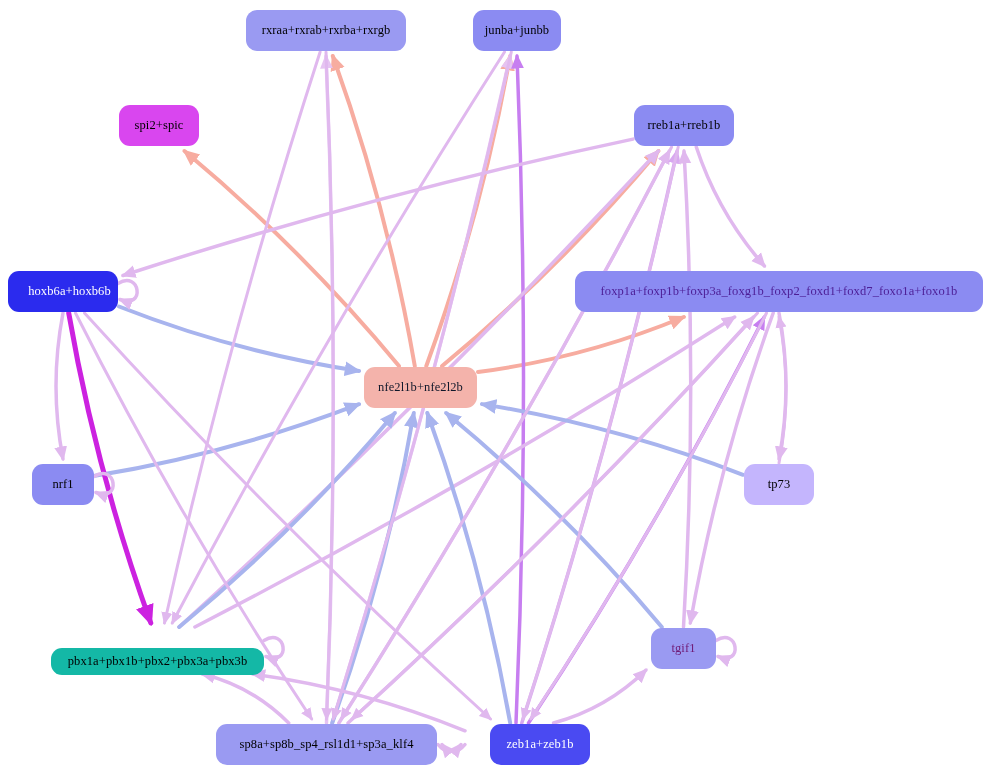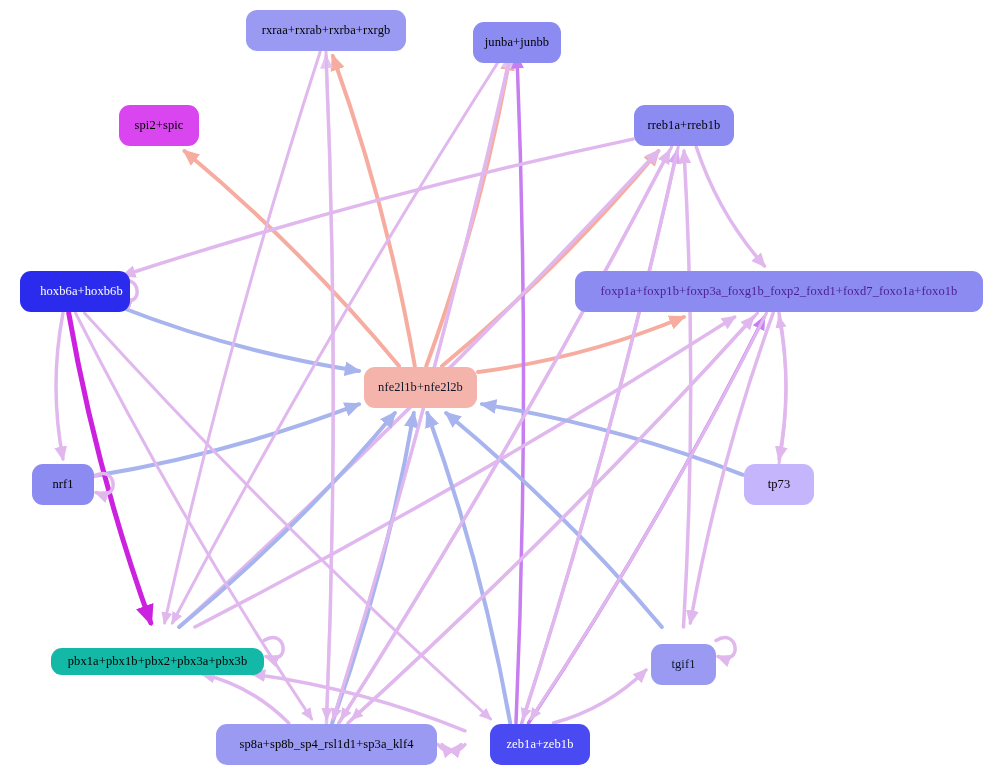--- a/index.html
+++ b/index.html
@@ -132,7 +132,7 @@
       <div class="node" style="left: 246px; top: 10px; width: 160px; height: 41px; background: rgb(154, 154, 242); color: rgb(0, 0, 0);">
         <span>rxraa+rxrab+rxrba+rxrgb</span>
       </div>
-      <div class="node" style="left: 473px; top: 10px; width: 88px; height: 41px; background: rgb(139, 139, 242); color: rgb(0, 0, 0); margin-top: 12px;">
+      <div class="node" style="left: 473px; top: 10px; width: 88px; height: 41px; background: rgb(139, 139, 242); color: rgb(0, 0, 0);">
         <span>junba+junbb</span>
       </div>
       <div class="node" style="left: 119px; top: 105px; width: 80px; height: 41px; background: #d946ef; color: rgb(0, 0, 0);">

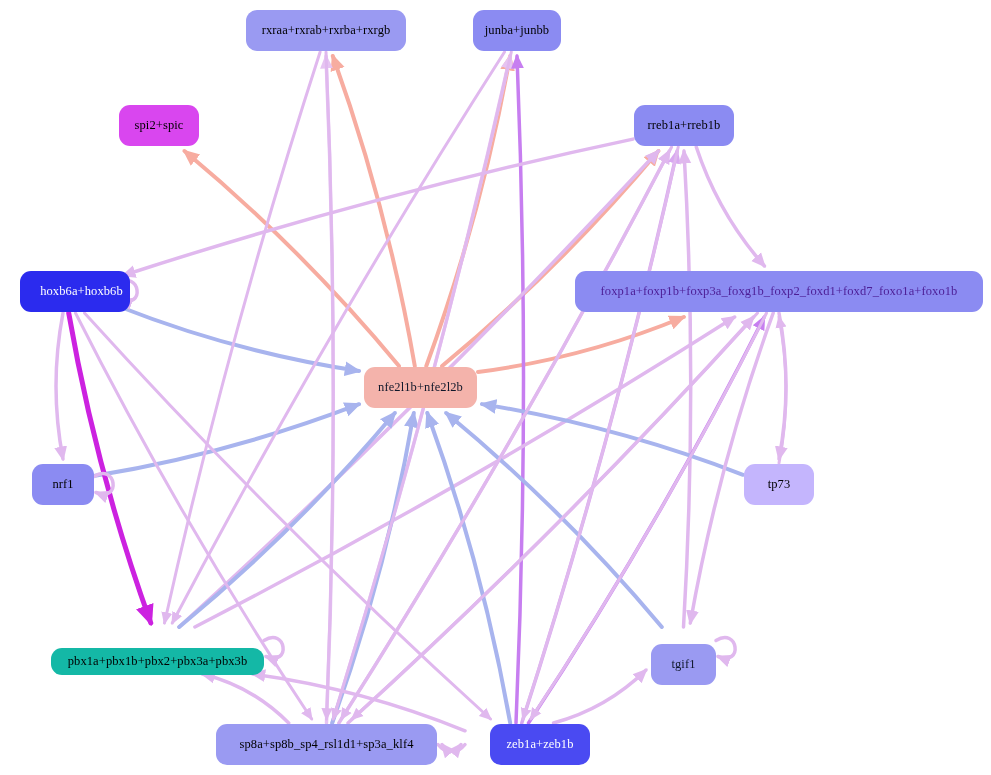--- a/index.html
+++ b/index.html
@@ -141,7 +141,7 @@
       <div class="node" style="left: 634px; top: 105px; width: 100px; height: 41px; background: rgb(139, 139, 242); color: rgb(0, 0, 0);">
         <span>rreb1a+rreb1b</span>
       </div>
-      <div class="node dark-label" style="left: 20px; top: 271px; width: 110px; height: 41px; background: rgb(43, 43, 238); color: rgb(255, 255, 255); padding-left: 13px;">
+      <div class="node dark-label" style="left: 8px; top: 271px; width: 110px; height: 41px; background: rgb(43, 43, 238); color: rgb(255, 255, 255); padding-left: 13px;">
         <span>hoxb6a+hoxb6b</span>
       </div>
       <div class="node" style="left: 575px; top: 271px; width: 408px; height: 41px; background: rgb(139, 139, 242); color: #4c1d95;">

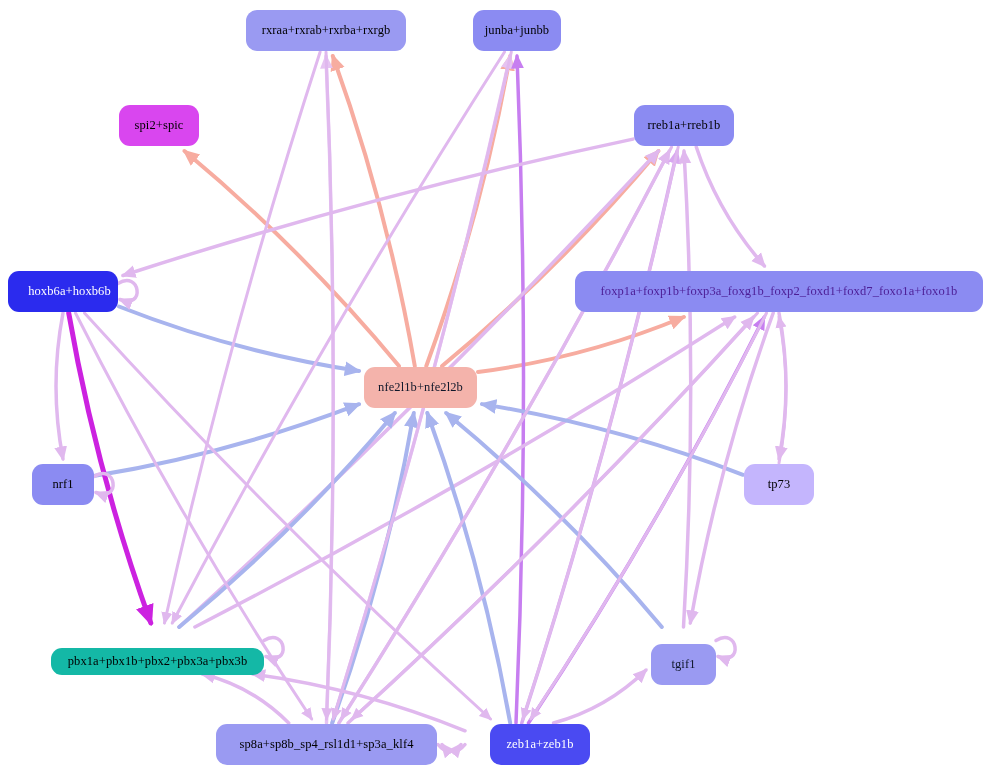--- a/index.html
+++ b/index.html
@@ -159,7 +159,7 @@
       <div class="node" style="left: 51px; top: 648px; width: 213px; height: 27px; background: #14b8a6; color: rgb(0, 0, 0);">
         <span>pbx1a+pbx1b+pbx2+pbx3a+pbx3b</span>
       </div>
-      <div class="node" style="left: 651px; top: 628px; width: 65px; height: 41px; background: rgb(154, 154, 242); color: #0f172a; margin-top: 16px;">
+      <div class="node" style="left: 651px; top: 628px; width: 65px; height: 41px; background: rgb(154, 154, 242); color: #701a75;">
         <span>tgif1</span>
       </div>
       <div class="node" style="left: 216px; top: 724px; width: 221px; height: 41px; background: rgb(154, 154, 242); color: rgb(0, 0, 0);">

